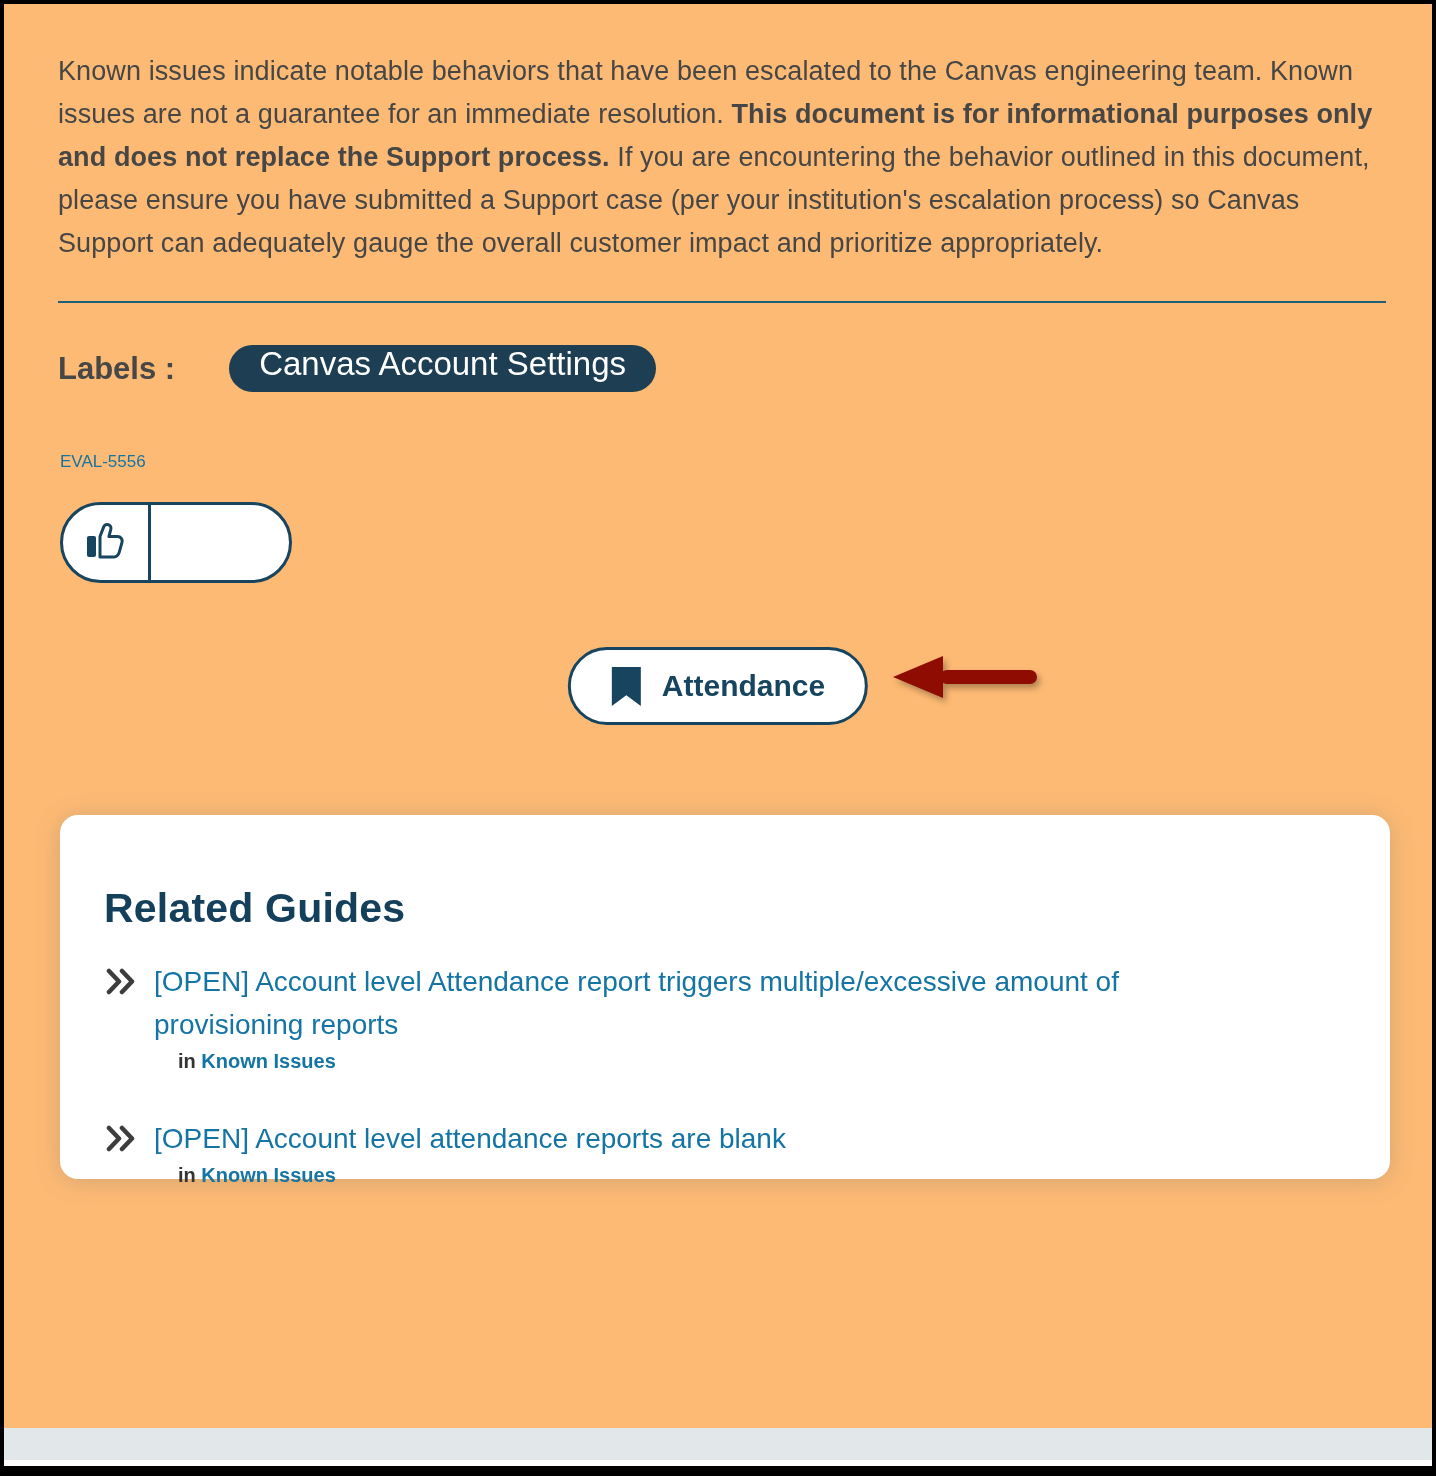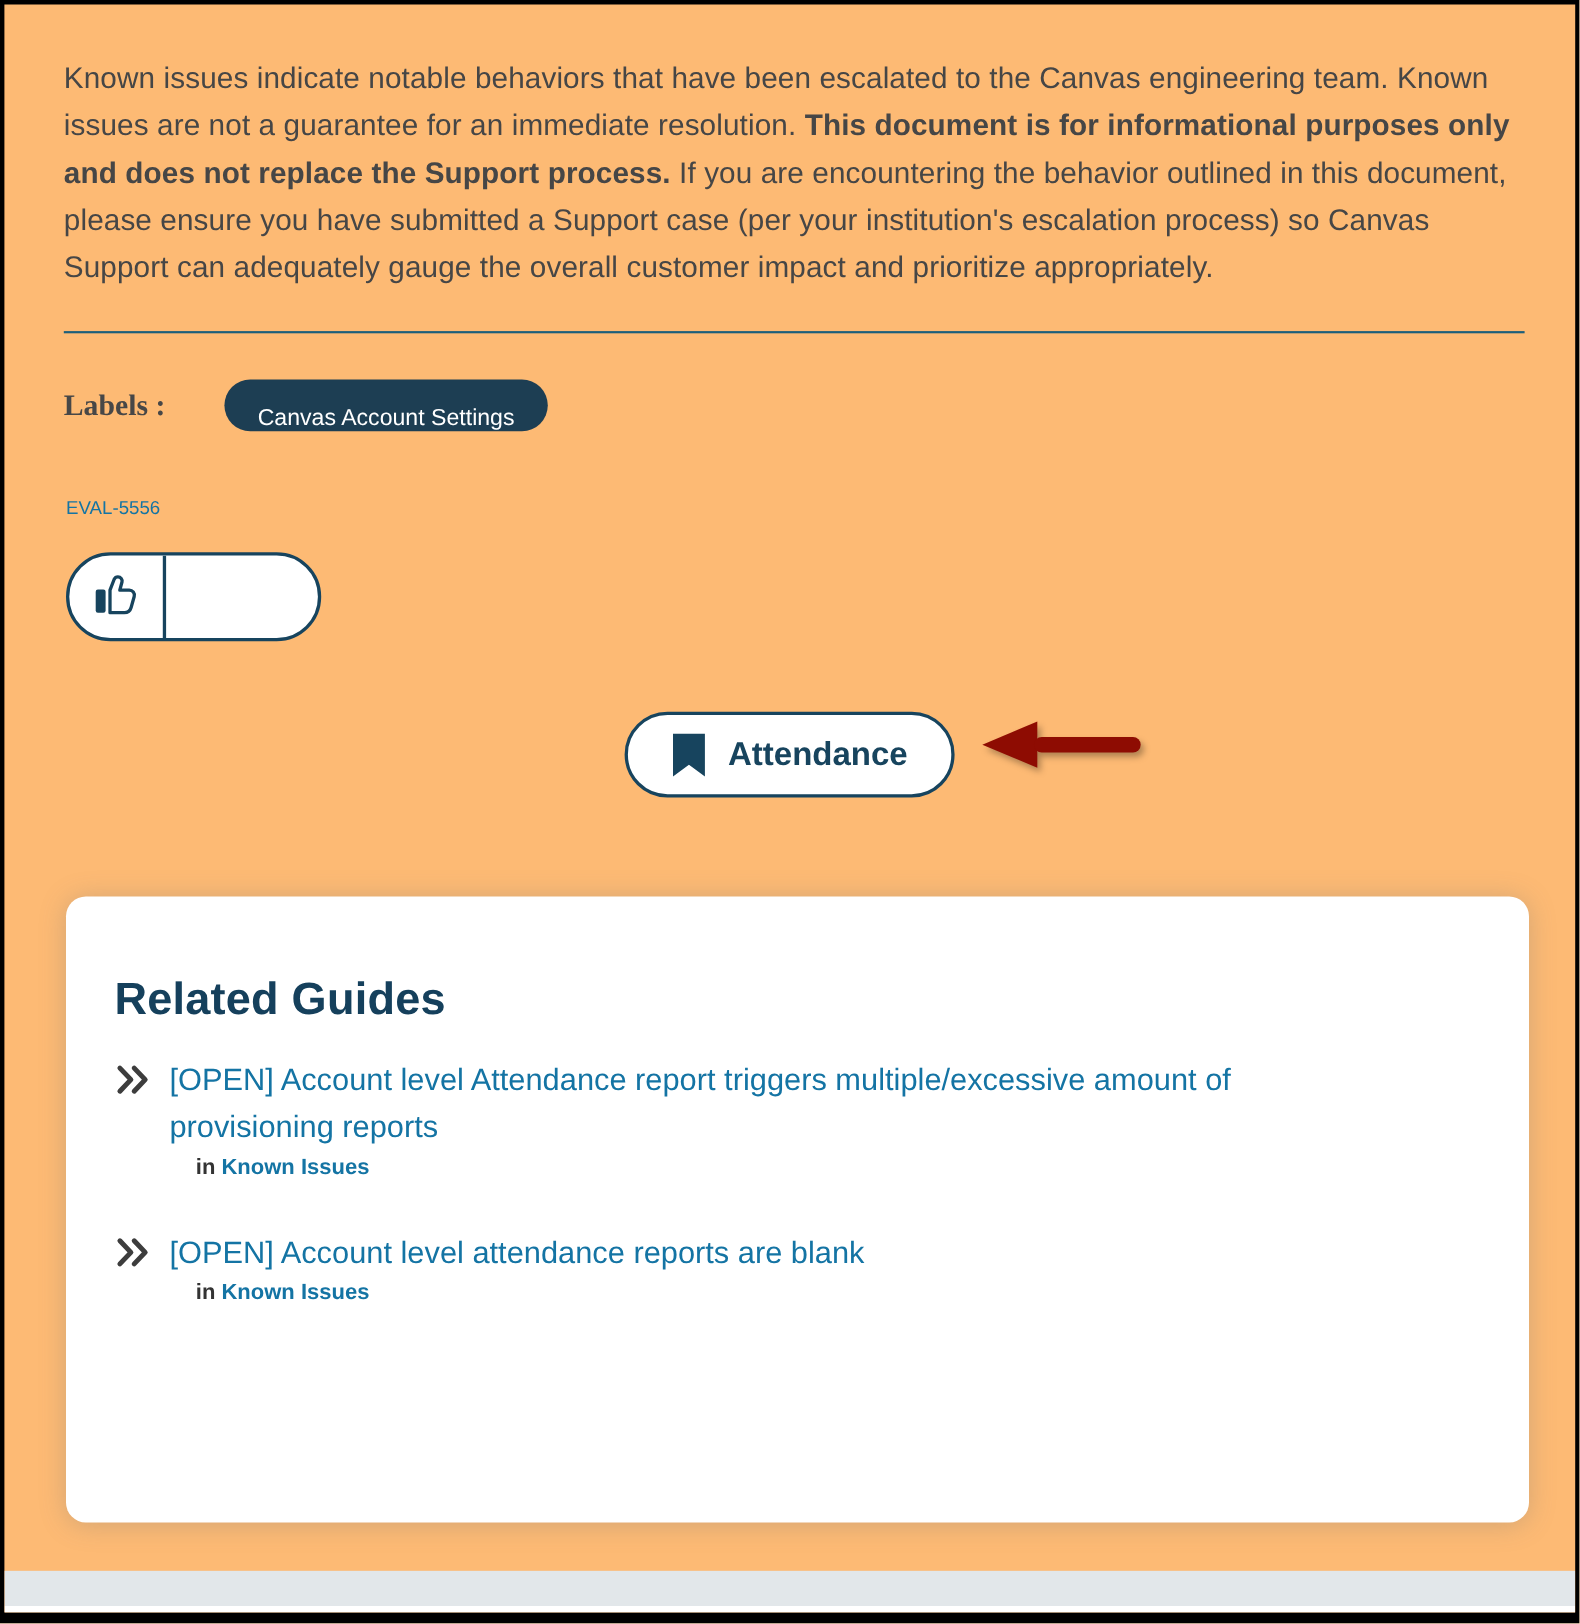--- a/index.html
+++ b/index.html
@@ -43,10 +43,9 @@
     gap: 54px;
   }
   .labels-caption {
-    font-size: 27px;
+    font-size: 31px;
     font-weight: bold;
     color: #474747;
-    font-family: Liberation Serif, serif;
   }
   .label-badge {
     display: inline-flex;

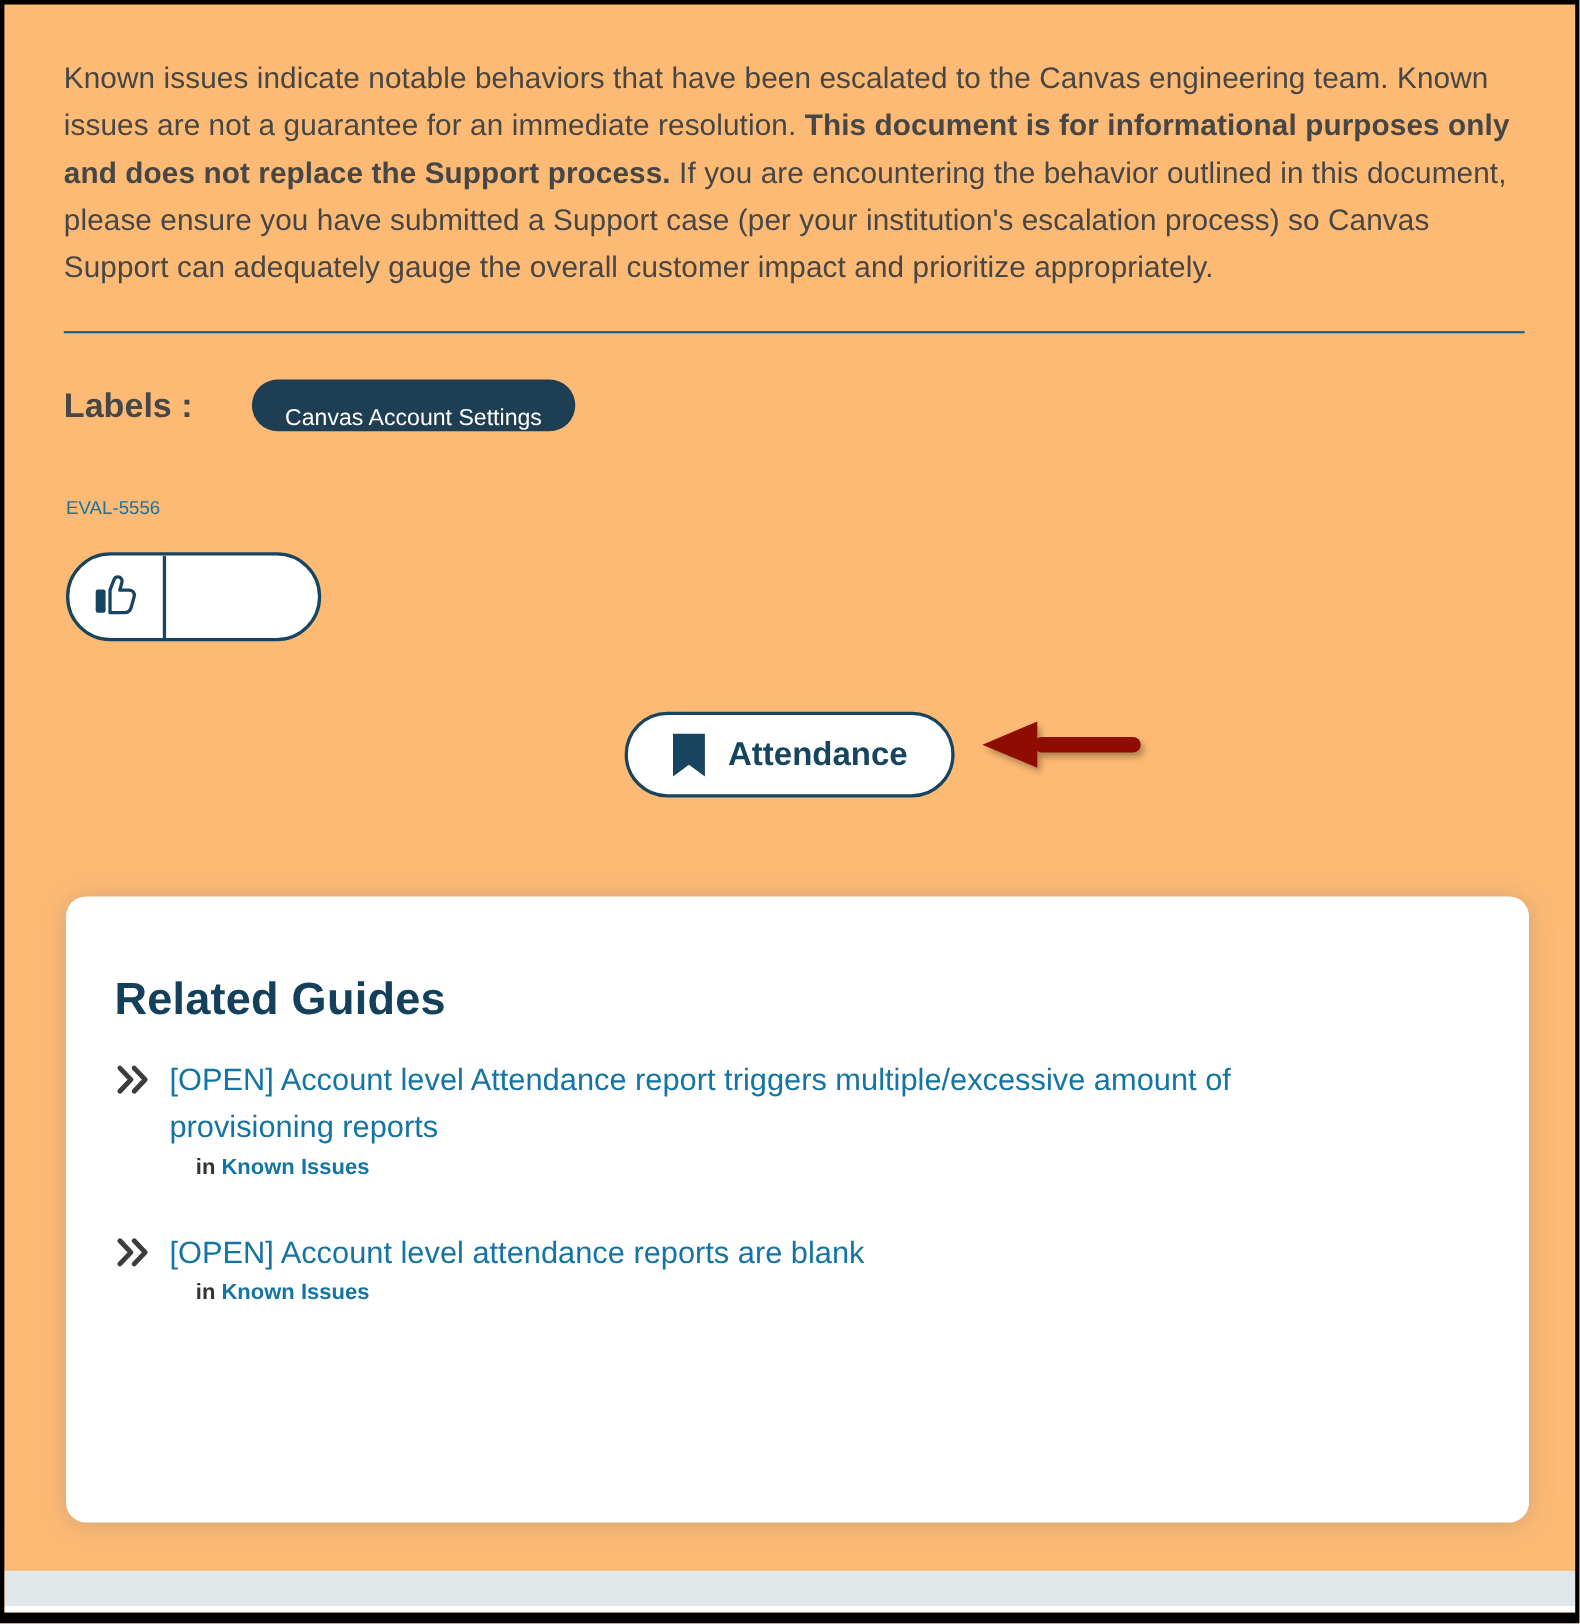--- a/index.html
+++ b/index.html
@@ -49,10 +49,10 @@
   }
   .label-badge {
     display: inline-flex;
-    align-items: flex-end;
+    align-items: flex-start;
     background: var(--badge, #1d3e53);
     color: #ffffff;
-    font-size: 21px;
+    font-size: 33px;
     height: 47px;
     padding: 0 30px;
     border-radius: 26px;

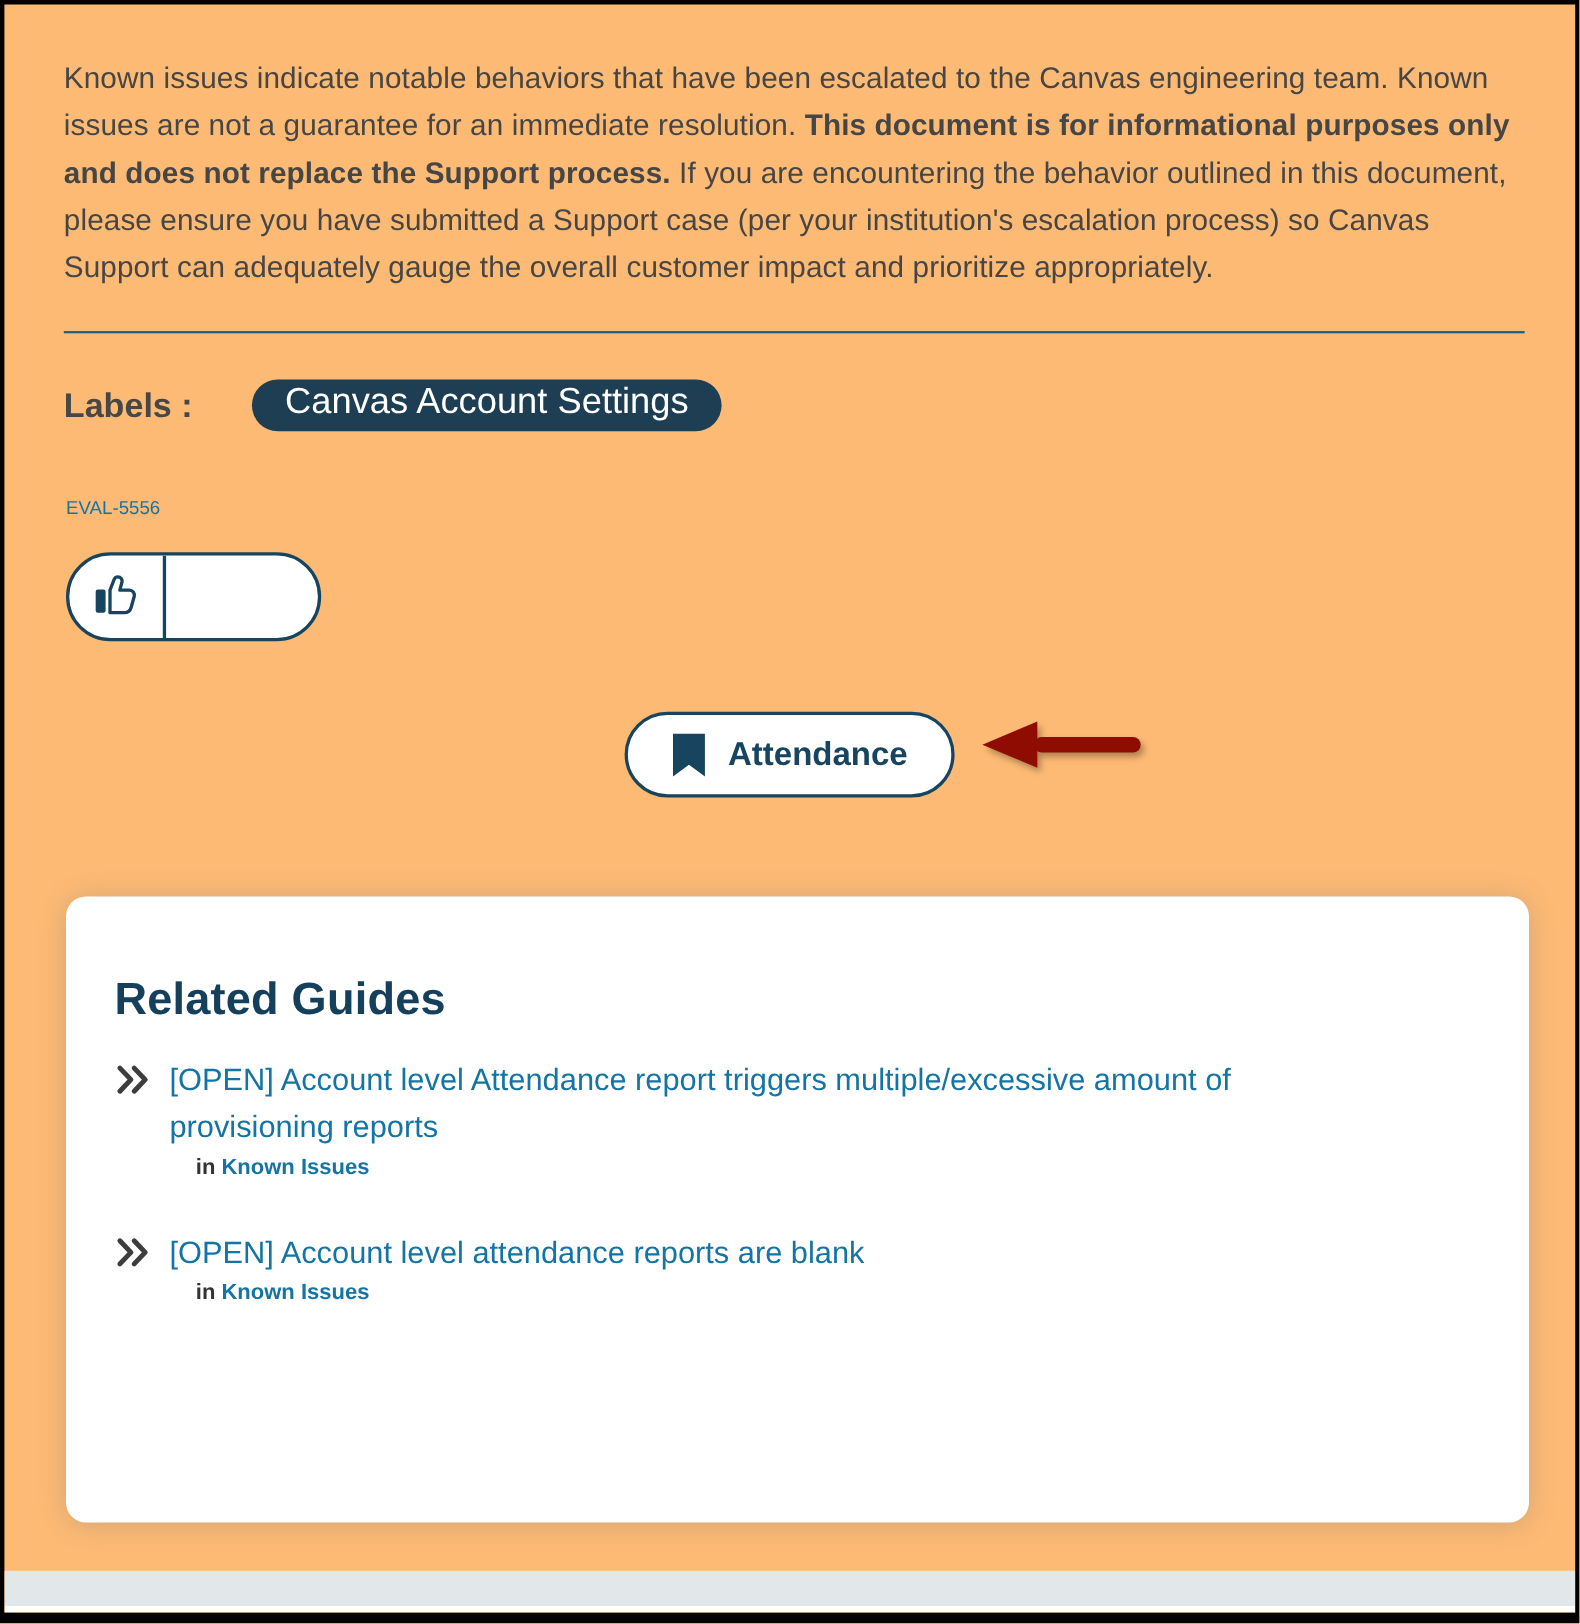--- a/index.html
+++ b/index.html
@@ -140,7 +140,7 @@
   
   .related-card {
     margin: 88px 42px 0 56px;
-    height: 569px;
+    height: 364px;
     background: #ffffff;
     border-radius: 18px;
     box-shadow: 0 2px 24px rgba(100,110,120,0.28);

